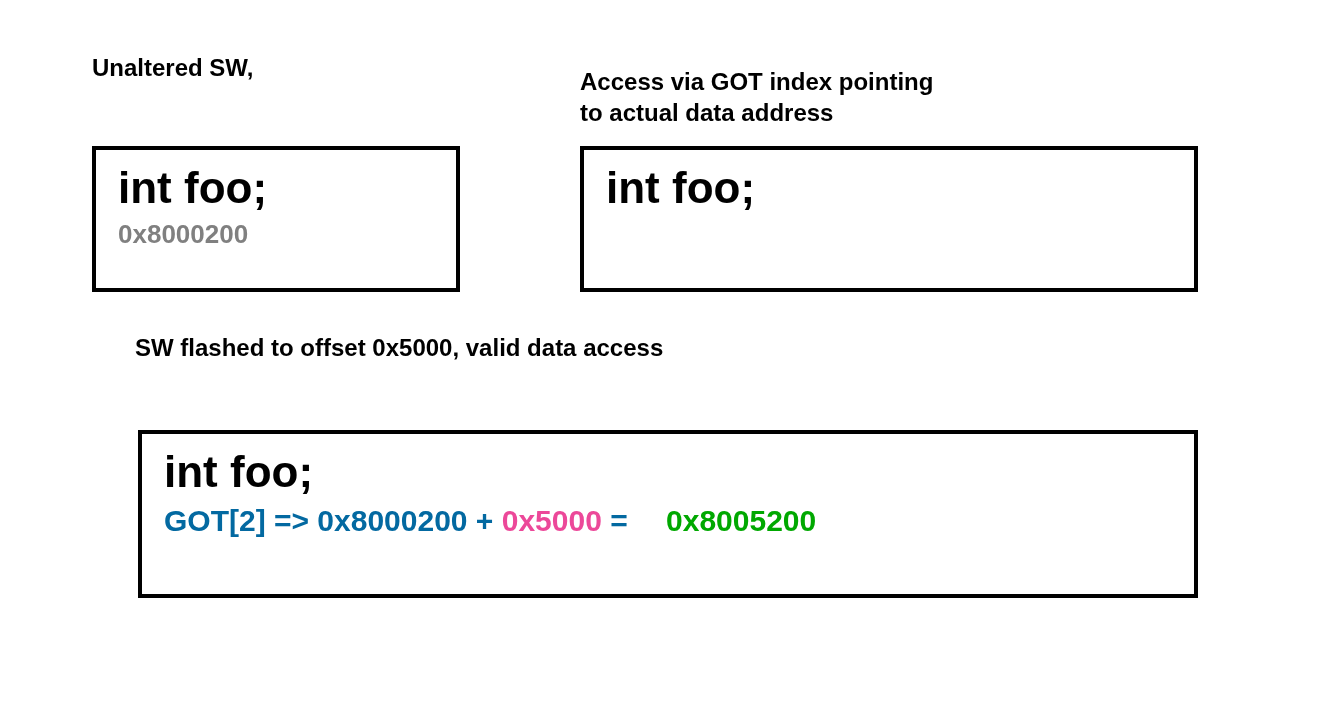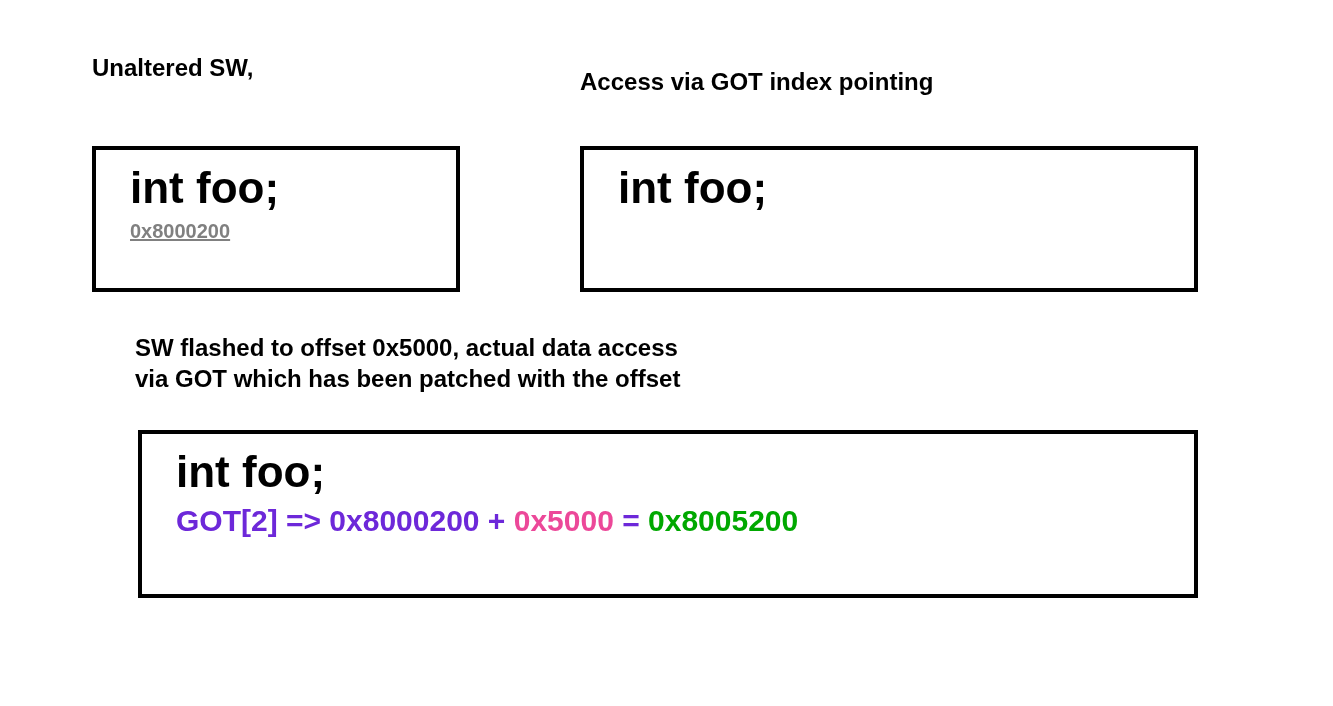--- a/index.html
+++ b/index.html
@@ -94,6 +94,7 @@
 
 <div class="caption caption-right">
   <span>Access via GOT index pointing</span><br>
+  <span>to actual data address</span>
 </div>
 
 <div class="box box-left">

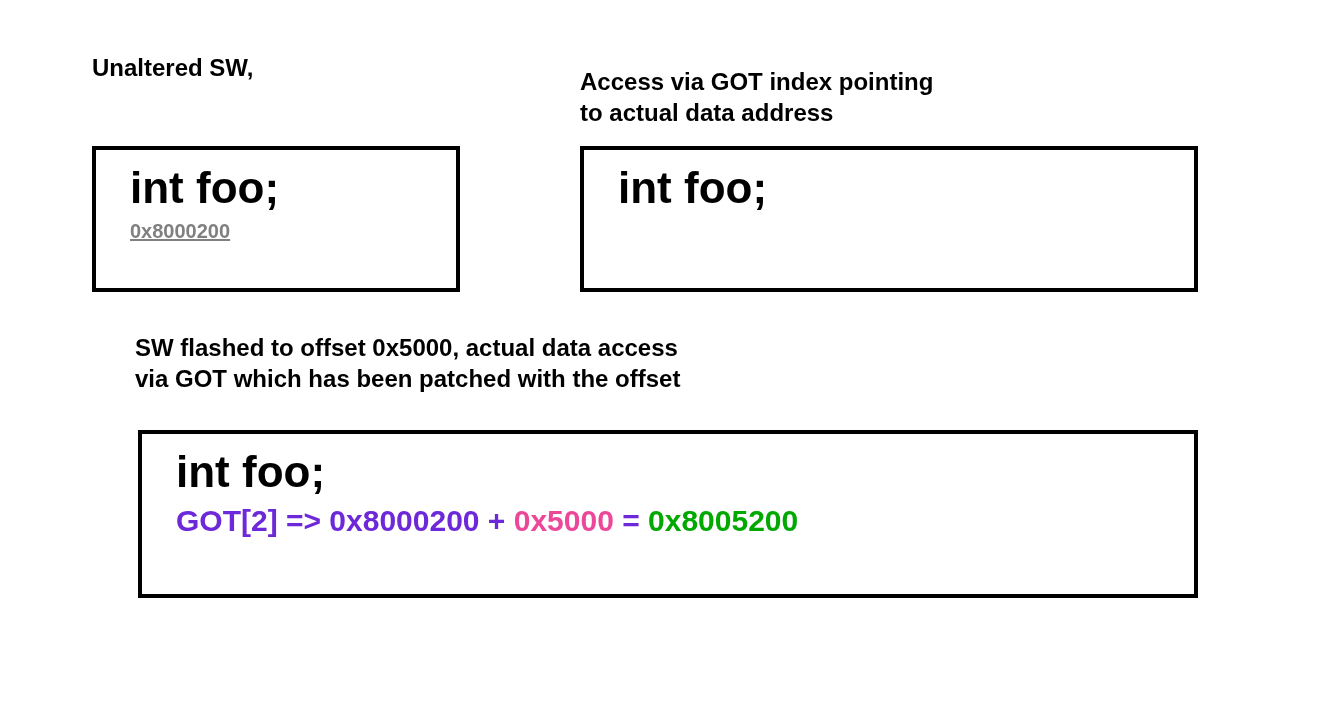--- a/index.html
+++ b/index.html
@@ -40,7 +40,7 @@
       border: 4px solid #000000;
       background: #ffffff;
       position: absolute;
-      padding: 12px 22px 18px 34px;
+      padding: 12px 22px 18px 22px;
     }
     .box-left {
       left: 92px;

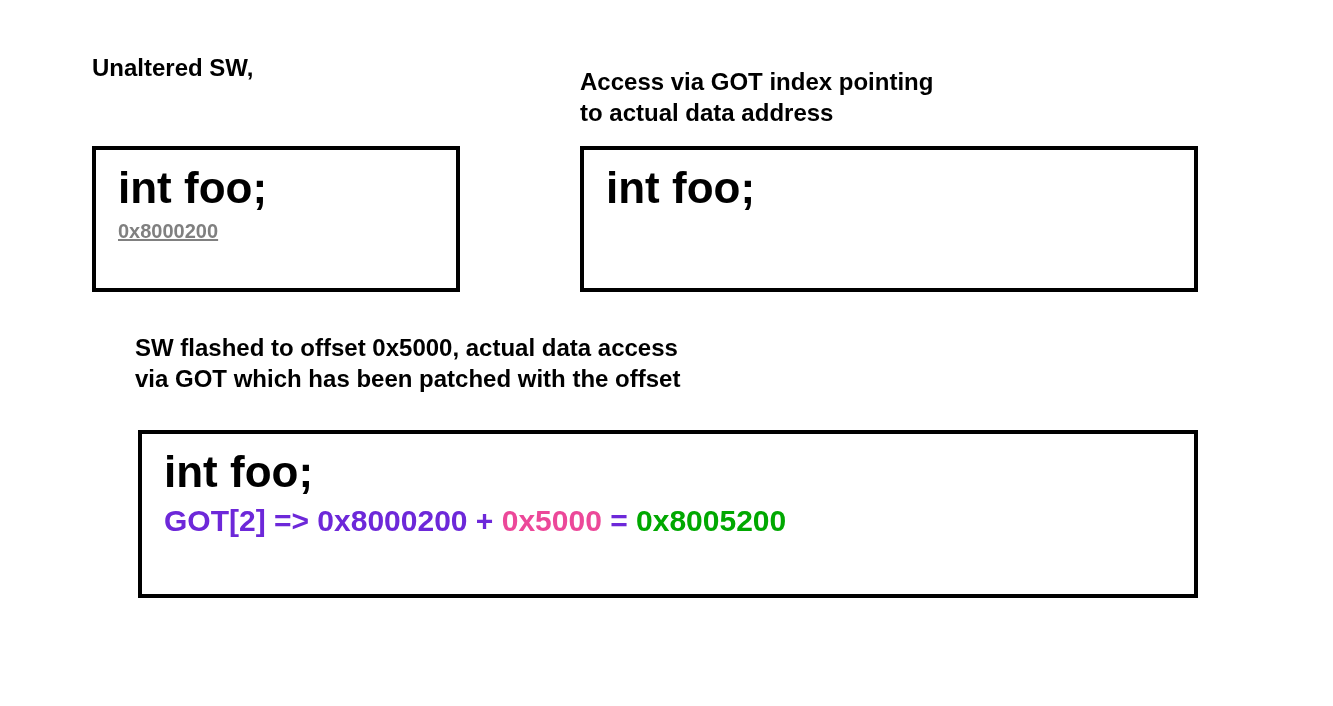--- a/index.html
+++ b/index.html
@@ -69,9 +69,8 @@
     }
     .addr-line {
       font-weight: 900;
-      font-size: 20px;
+      font-size: 26px;
       line-height: 1.2;
-      text-decoration: underline;
     }
     .gray-text {
       color: #808080;

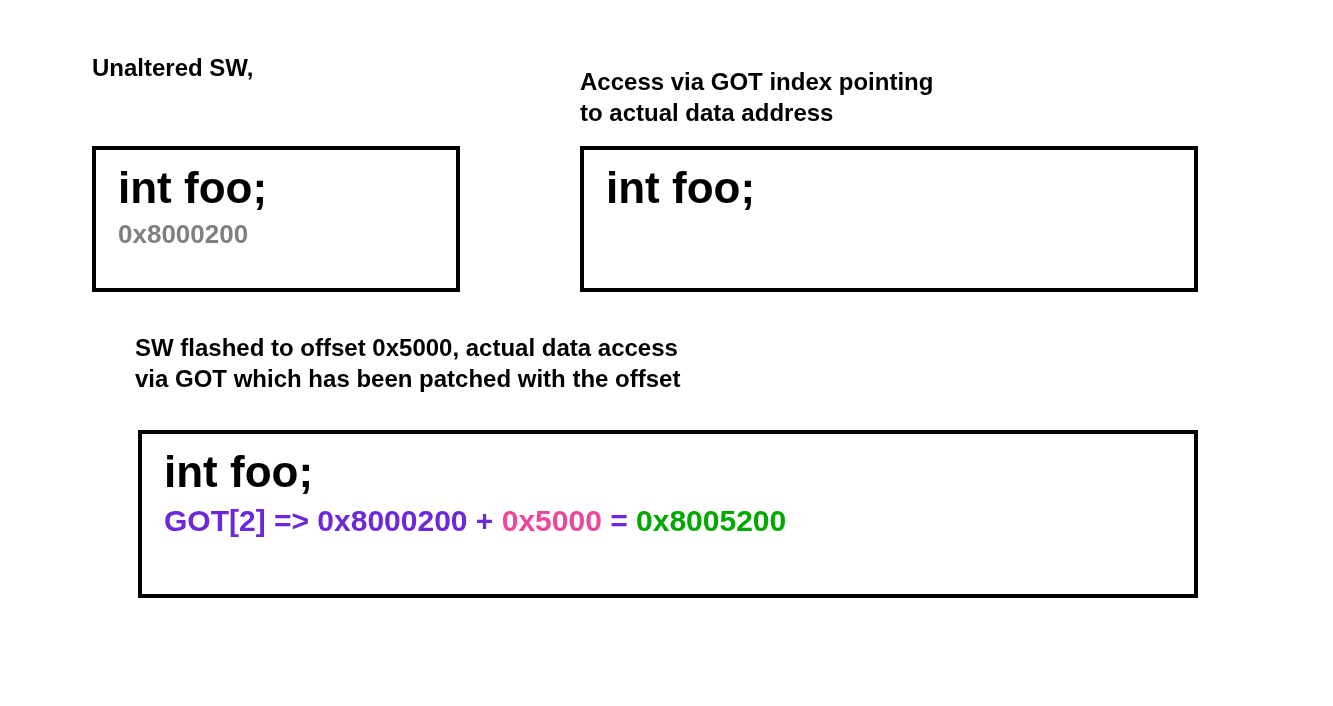--- a/index.html
+++ b/index.html
@@ -106,7 +106,7 @@
 </div>
 
 <div class="caption caption-bottom">
-  <span>SW flashed to offset 0x5000, actual data access</span><br>
+  <span>SW flashed to offset 0x5000, valid data access</span><br>
   <span>via GOT which has been patched with the offset</span>
 </div>
 

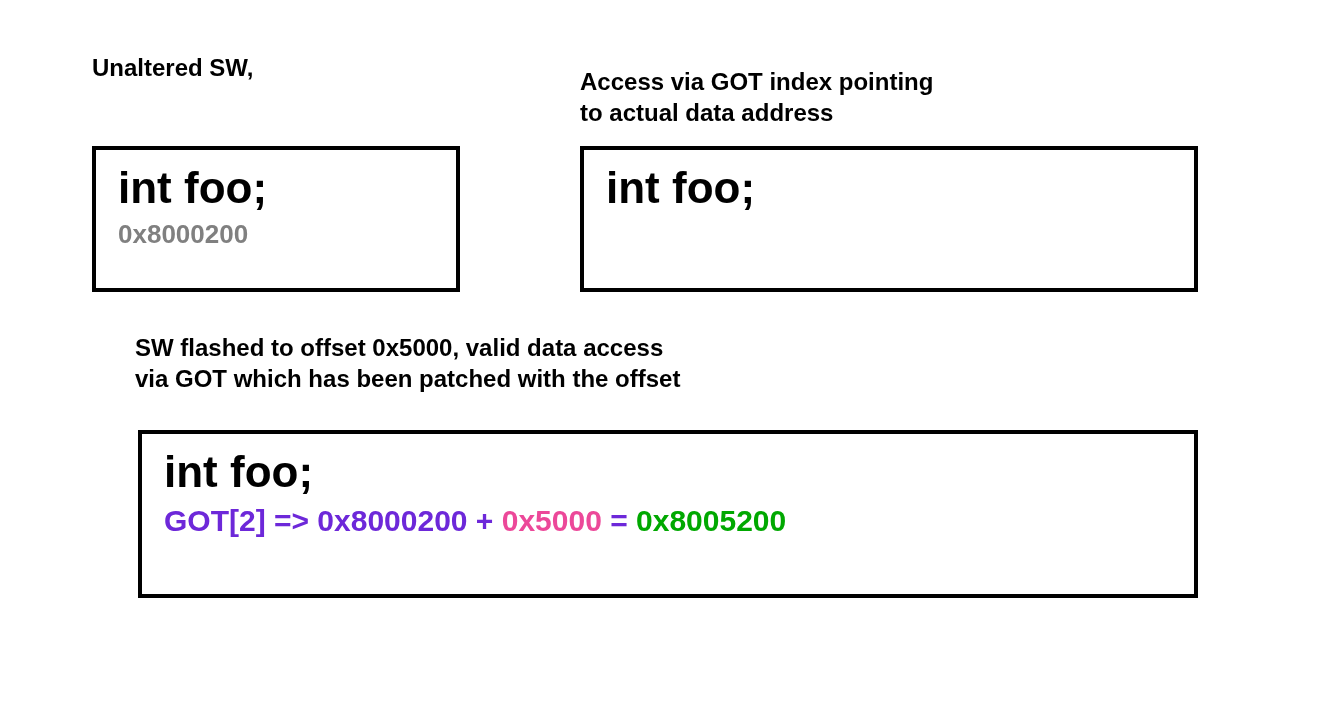--- a/index.html
+++ b/index.html
@@ -107,7 +107,6 @@
 
 <div class="caption caption-bottom">
   <span>SW flashed to offset 0x5000, valid data access</span><br>
-  <span>via GOT which has been patched with the offset</span>
 </div>
 
 <div class="box box-bottom">

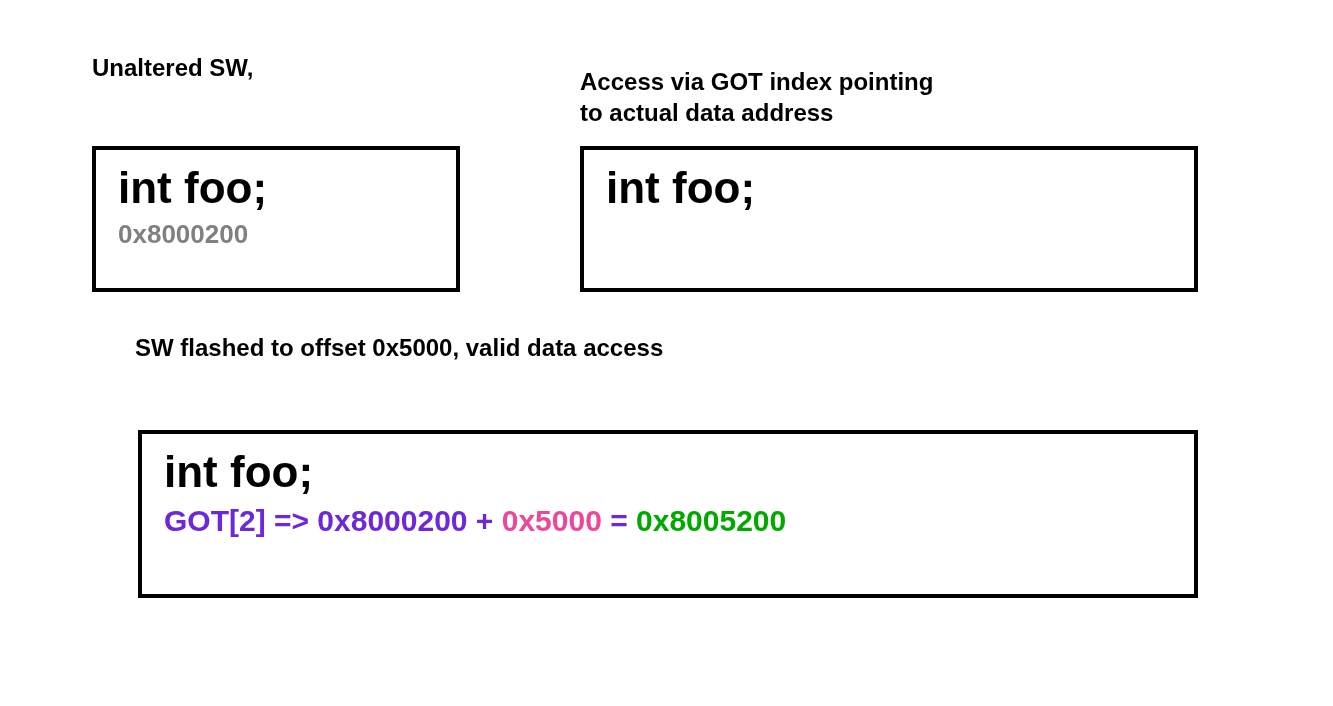--- a/index.html
+++ b/index.html
@@ -80,7 +80,7 @@
       font-size: 30px;
       line-height: 1.2;
     }
-    .seg-gray { color: #6d28d9; margin-top: 42px; }
+    .seg-gray { color: #0369a1; margin-top: 42px; }
     .seg-red { color: #ec4899; }
     .seg-green { color: #00a800; }
   </style>

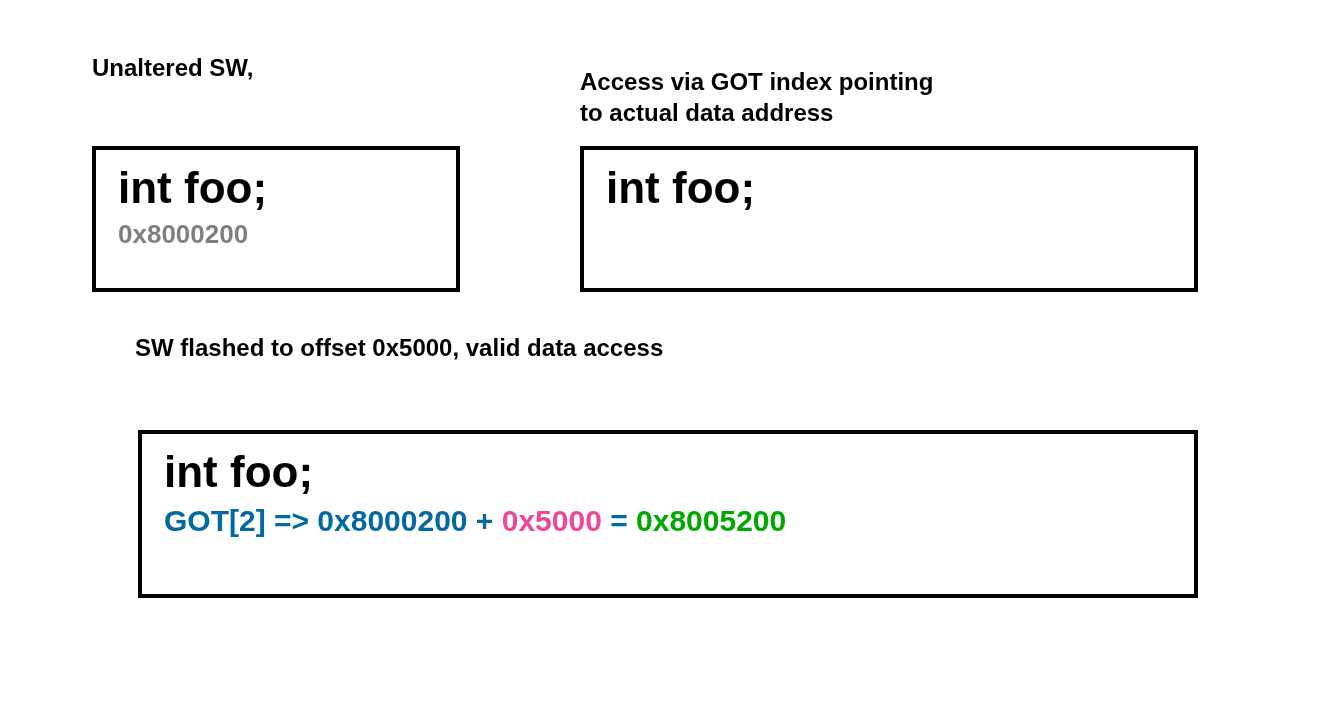--- a/index.html
+++ b/index.html
@@ -82,7 +82,7 @@
     }
     .seg-gray { color: #0369a1; margin-top: 42px; }
     .seg-red { color: #ec4899; }
-    .seg-green { color: #00a800; }
+    .seg-green { color: #00a800; margin-left: 30px; }
   </style>
 </head>
 <body>

